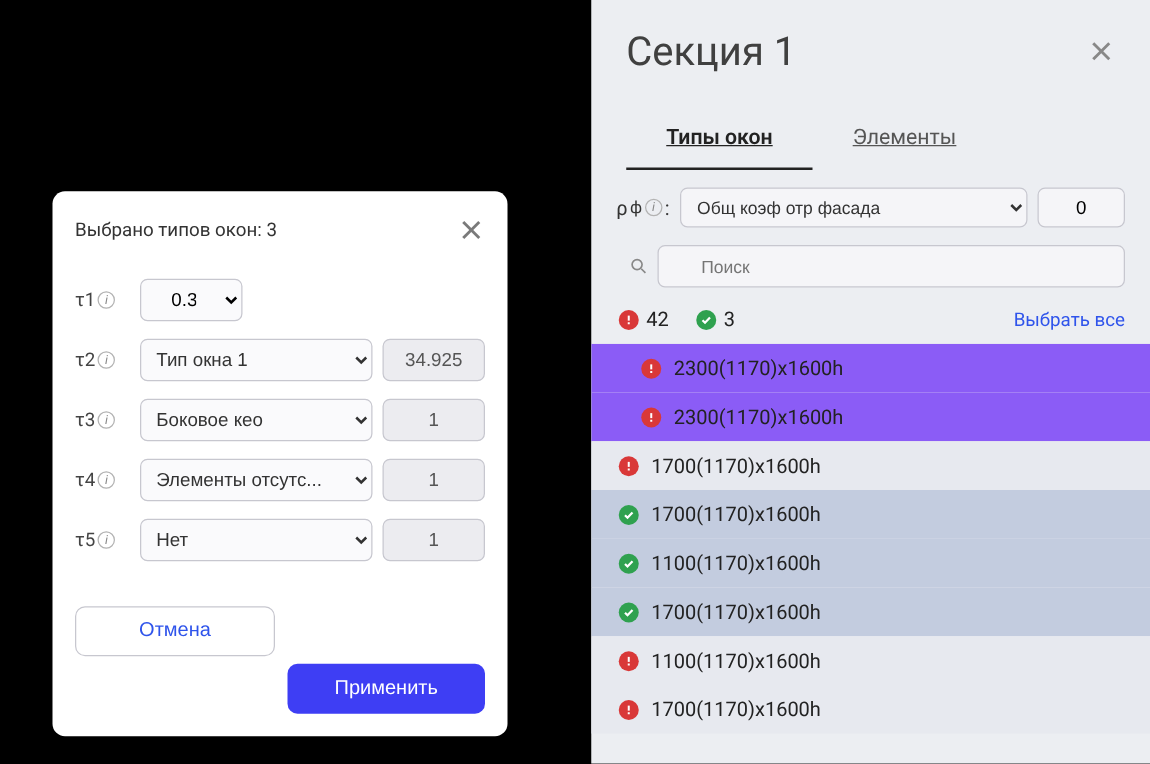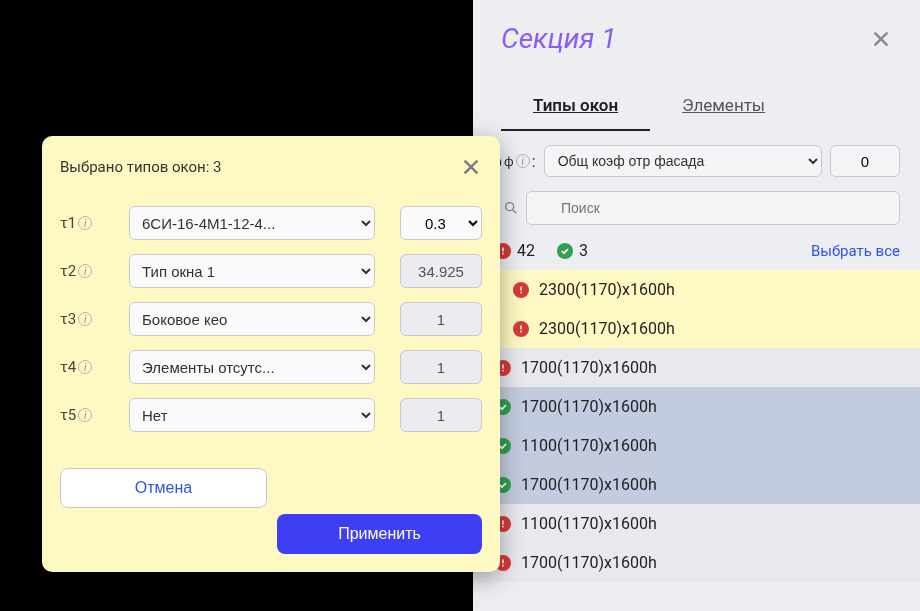--- a/index.html
+++ b/index.html
@@ -26,10 +26,9 @@
       padding: 22px 28px 10px 28px;
     }
     .panel-title {
-      font-size: 28px;
-      color: #8b5cf6;
+      font-size: 32px;
+      color: #404040;
       font-weight: 400;
-      font-style: italic;
     }
     .close-x {
       width: 22px;

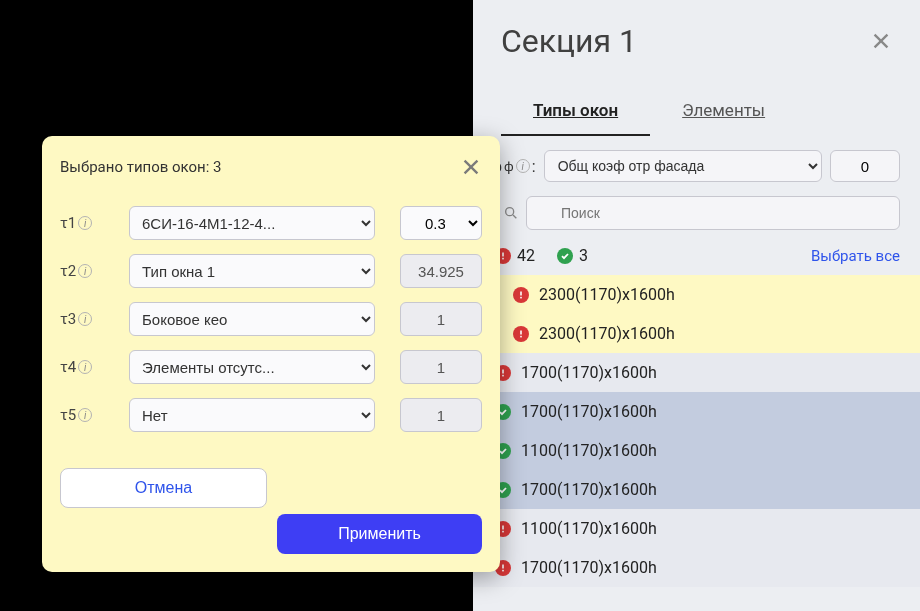--- a/index.html
+++ b/index.html
@@ -179,9 +179,9 @@
     .modal {
       position: absolute;
       left: 42px;
-      top: 136px;
-      width: 458px;
-      background: #fef9c3;
+      top: 153px;
+      width: 364px;
+      background: #ffffff;
       border-radius: 10px;
       box-shadow: 0 6px 24px rgba(0,0,0,0.35);
       padding: 20px 18px 18px 18px;

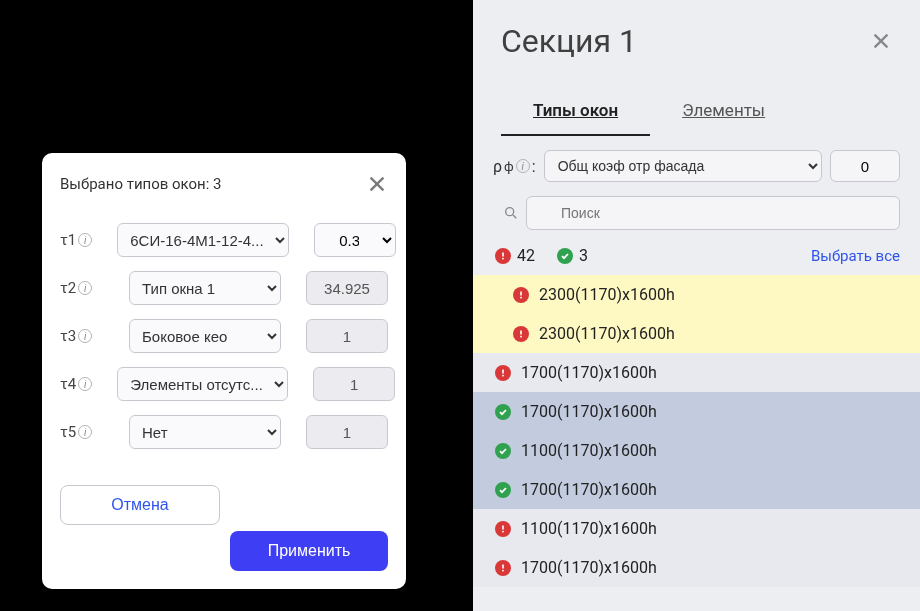--- a/index.html
+++ b/index.html
@@ -211,7 +211,7 @@
     .tau-row {
       display: flex;
       align-items: center;
-      gap: 25px;
+      gap: 8px;
     }
     .tau-label {
       width: 44px;

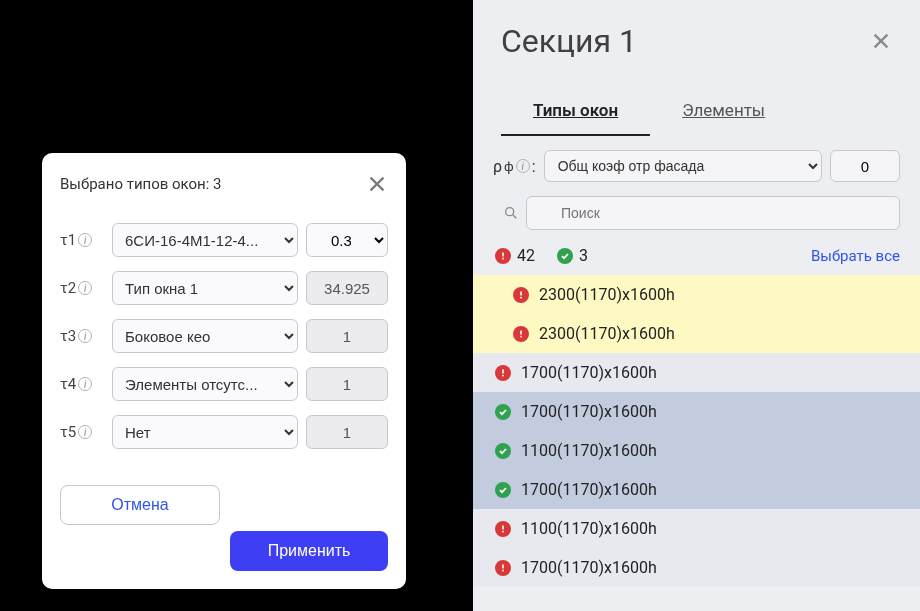--- a/index.html
+++ b/index.html
@@ -430,7 +430,6 @@
           <span>τ1</span>
           <span class="info-icon">i</span>
         </span>
-        <select class="tau-select"><option>6СИ-16-4М1-12-4...</option></select>
         <select class="tau-num-select"><option>0.36</option></select>
       </div>
       <div class="tau-row">

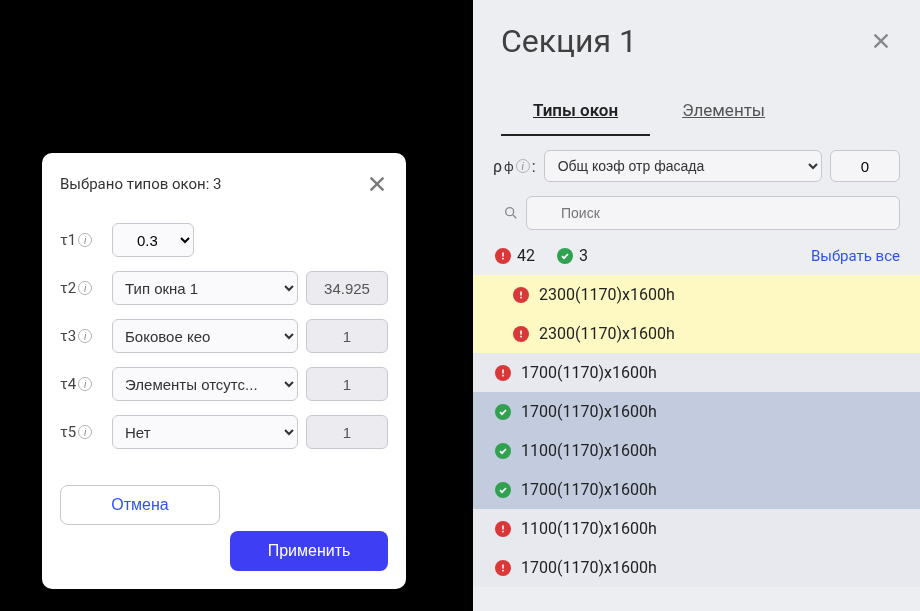--- a/index.html
+++ b/index.html
@@ -171,7 +171,7 @@
       font-size: 16px;
       color: #222;
     }
-    .list-row.red-bg { background: #fef9c3; padding-left: 40px; }
+    .list-row.red-bg { background: #8b5cf6; padding-left: 40px; }
     .list-row.blue-bg { background: #c3ccdf; }
     .list-row.grey-bg { background: #e7e9ef; }
 

